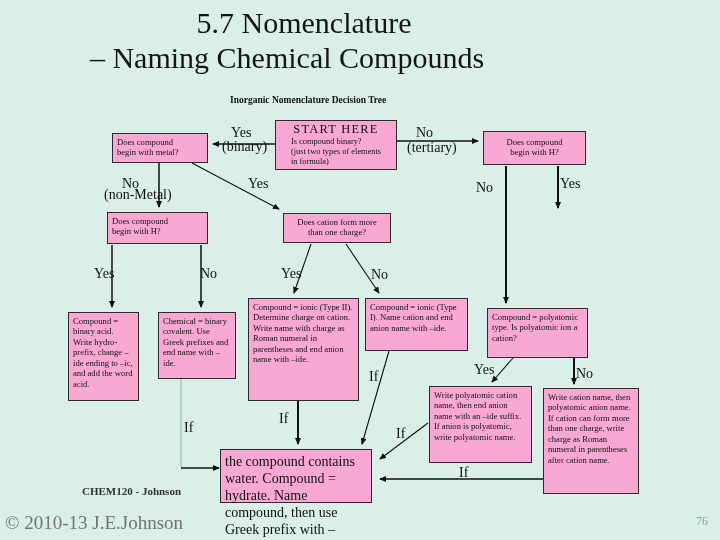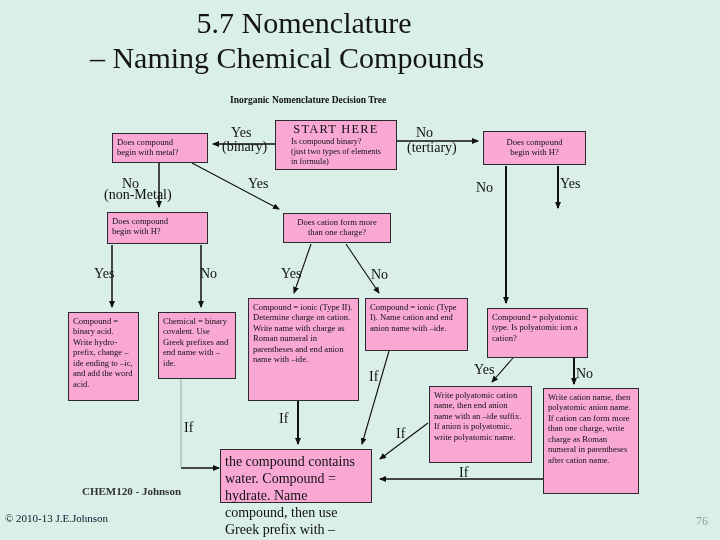--- a/index.html
+++ b/index.html
@@ -25,7 +25,7 @@
   .lbl{position:absolute;font-size:14px;line-height:1;}
   .arrow-layer{position:absolute;left:0;top:0;pointer-events:none;}
   .footer-course{position:absolute;left:82px;top:485px;font-size:11px;font-weight:bold;color:#333;}
-  .footer-copy{position:absolute;left:5px;top:512px;font-size:11px;color:#0f172a;text-align:right;}
+  .footer-copy{position:absolute;left:5px;top:512px;font-size:19px;color:#737373;text-align:right;}
   .page-num{position:absolute;left:696px;top:514px;font-size:12px;color:#8ba39d;}
 </style>
 </head>

